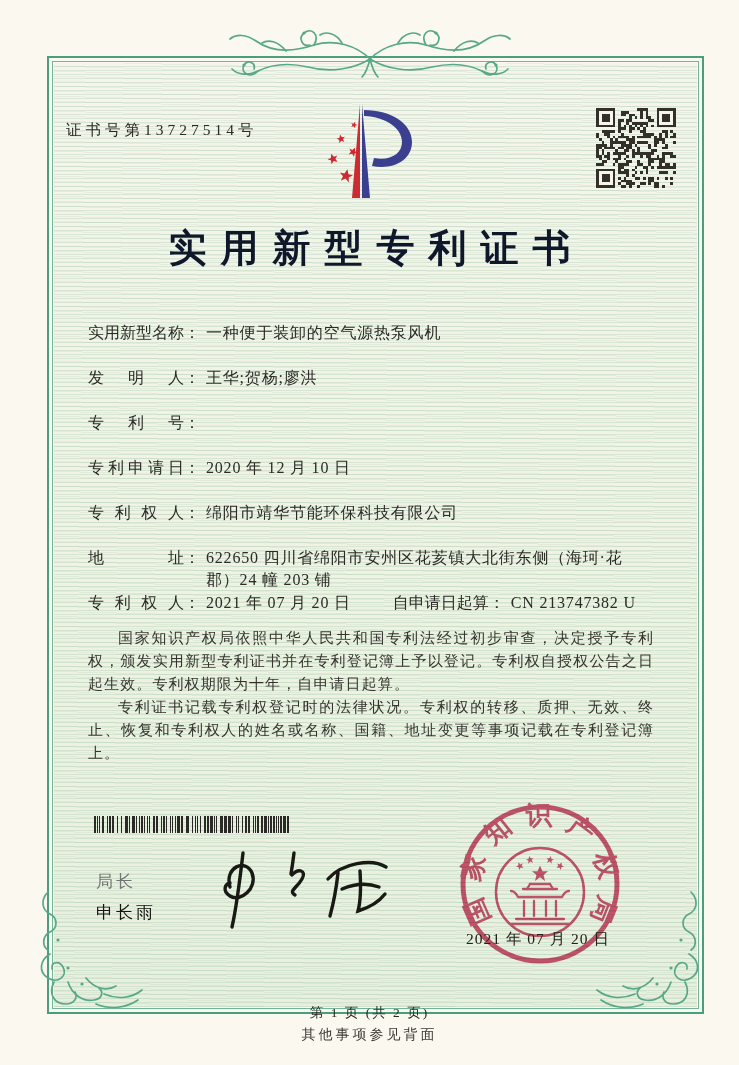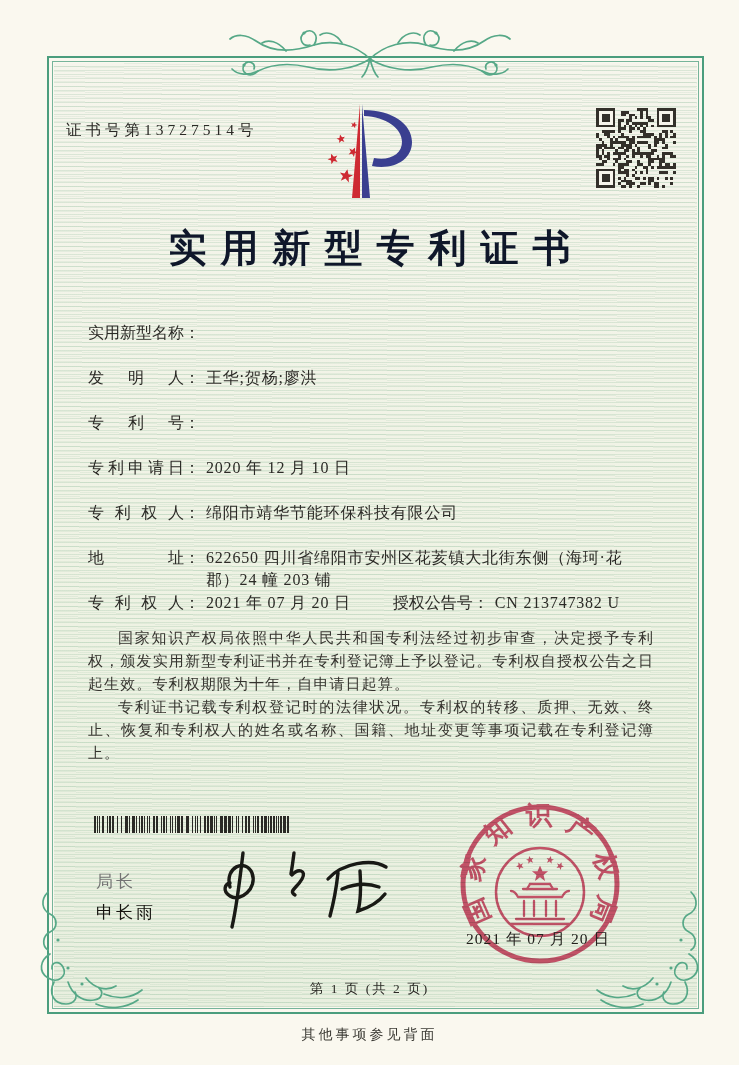--- a/index.html
+++ b/index.html
@@ -453,6 +453,7 @@
   <div class="row">
     <span class="flabel">实用新型名称</span>
     <span class="fcolon">：</span>
+    <span class="fvalue">一种便于装卸的空气源热泵风机</span>
   </div>
   <div class="row">
     <span class="flabel">发明人</span>

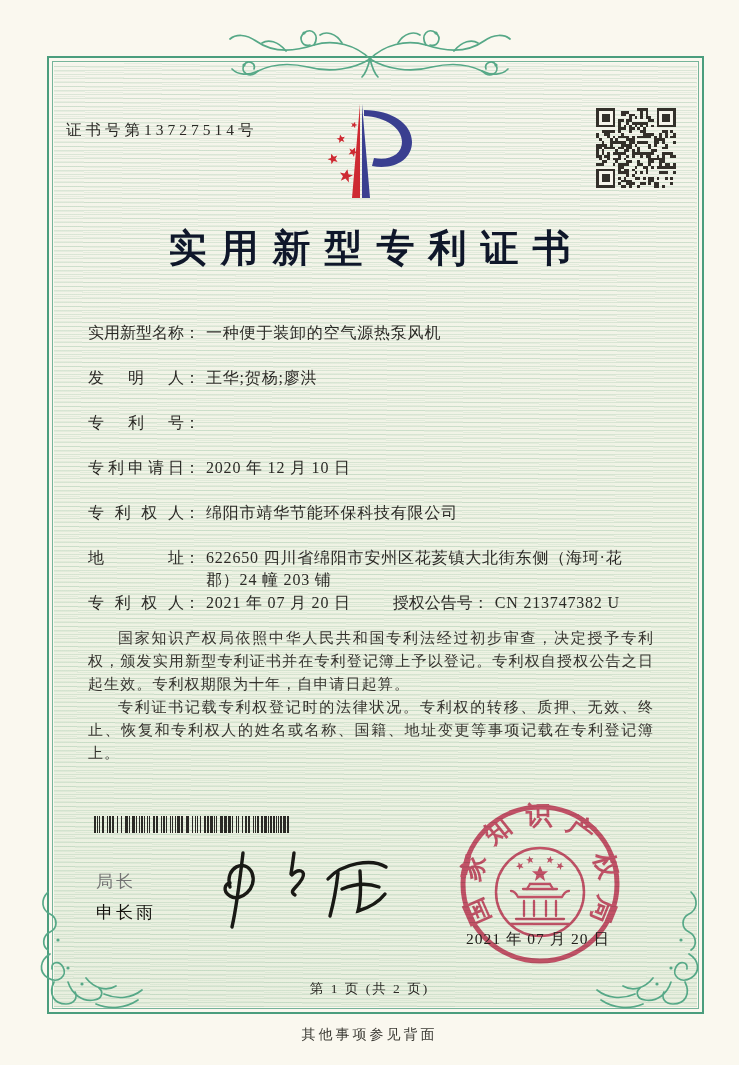--- a/index.html
+++ b/index.html
@@ -484,7 +484,7 @@
     <span class="fcolon">：</span>
     <span class="fvalue">2021 年 07 月 20 日</span>
     <span class="pair2">
-      <span>授权公告号</span>
+      <span>自申请日起算</span>
       <span class="fcolon">：</span>
       <span class="fvalue">CN 213747382 U</span>
     </span>

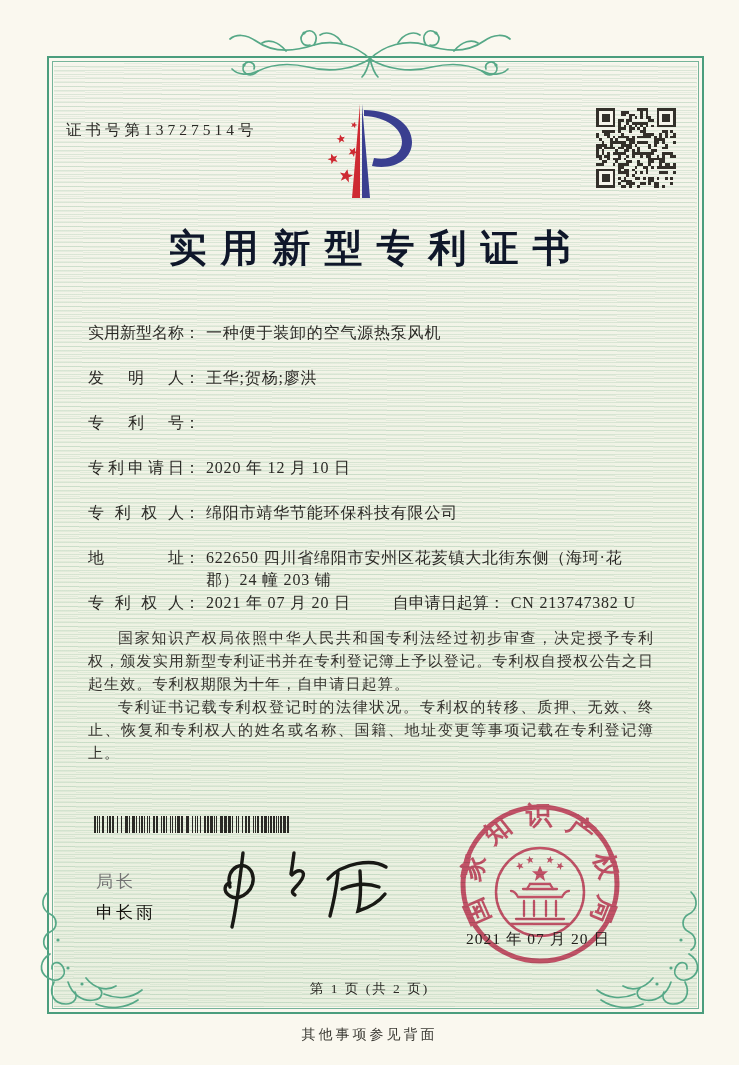--- a/index.html
+++ b/index.html
@@ -65,7 +65,7 @@
   .seal-ink{fill:var(--seal-red);}
   .seal-stroke{stroke:var(--seal-red);fill:none;}
   .seal-date{left:466px;top:929px;font-size:15.5px;letter-spacing:1px;color:#23211d;z-index:5;}
-  .page-info{left:0;top:980px;width:100%;text-align:center;font-size:13.5px;letter-spacing:2px;z-index:3;}
+  .page-info{left:0;top:1004px;width:100%;text-align:center;font-size:13.5px;letter-spacing:2px;z-index:3;}
   .back-note{left:0;top:1026px;width:100%;text-align:center;font-size:14px;letter-spacing:3px;z-index:3;color:#3b3a34;}
   
   .logo{left:310px;top:102px;width:112px;height:98px;z-index:3;}

